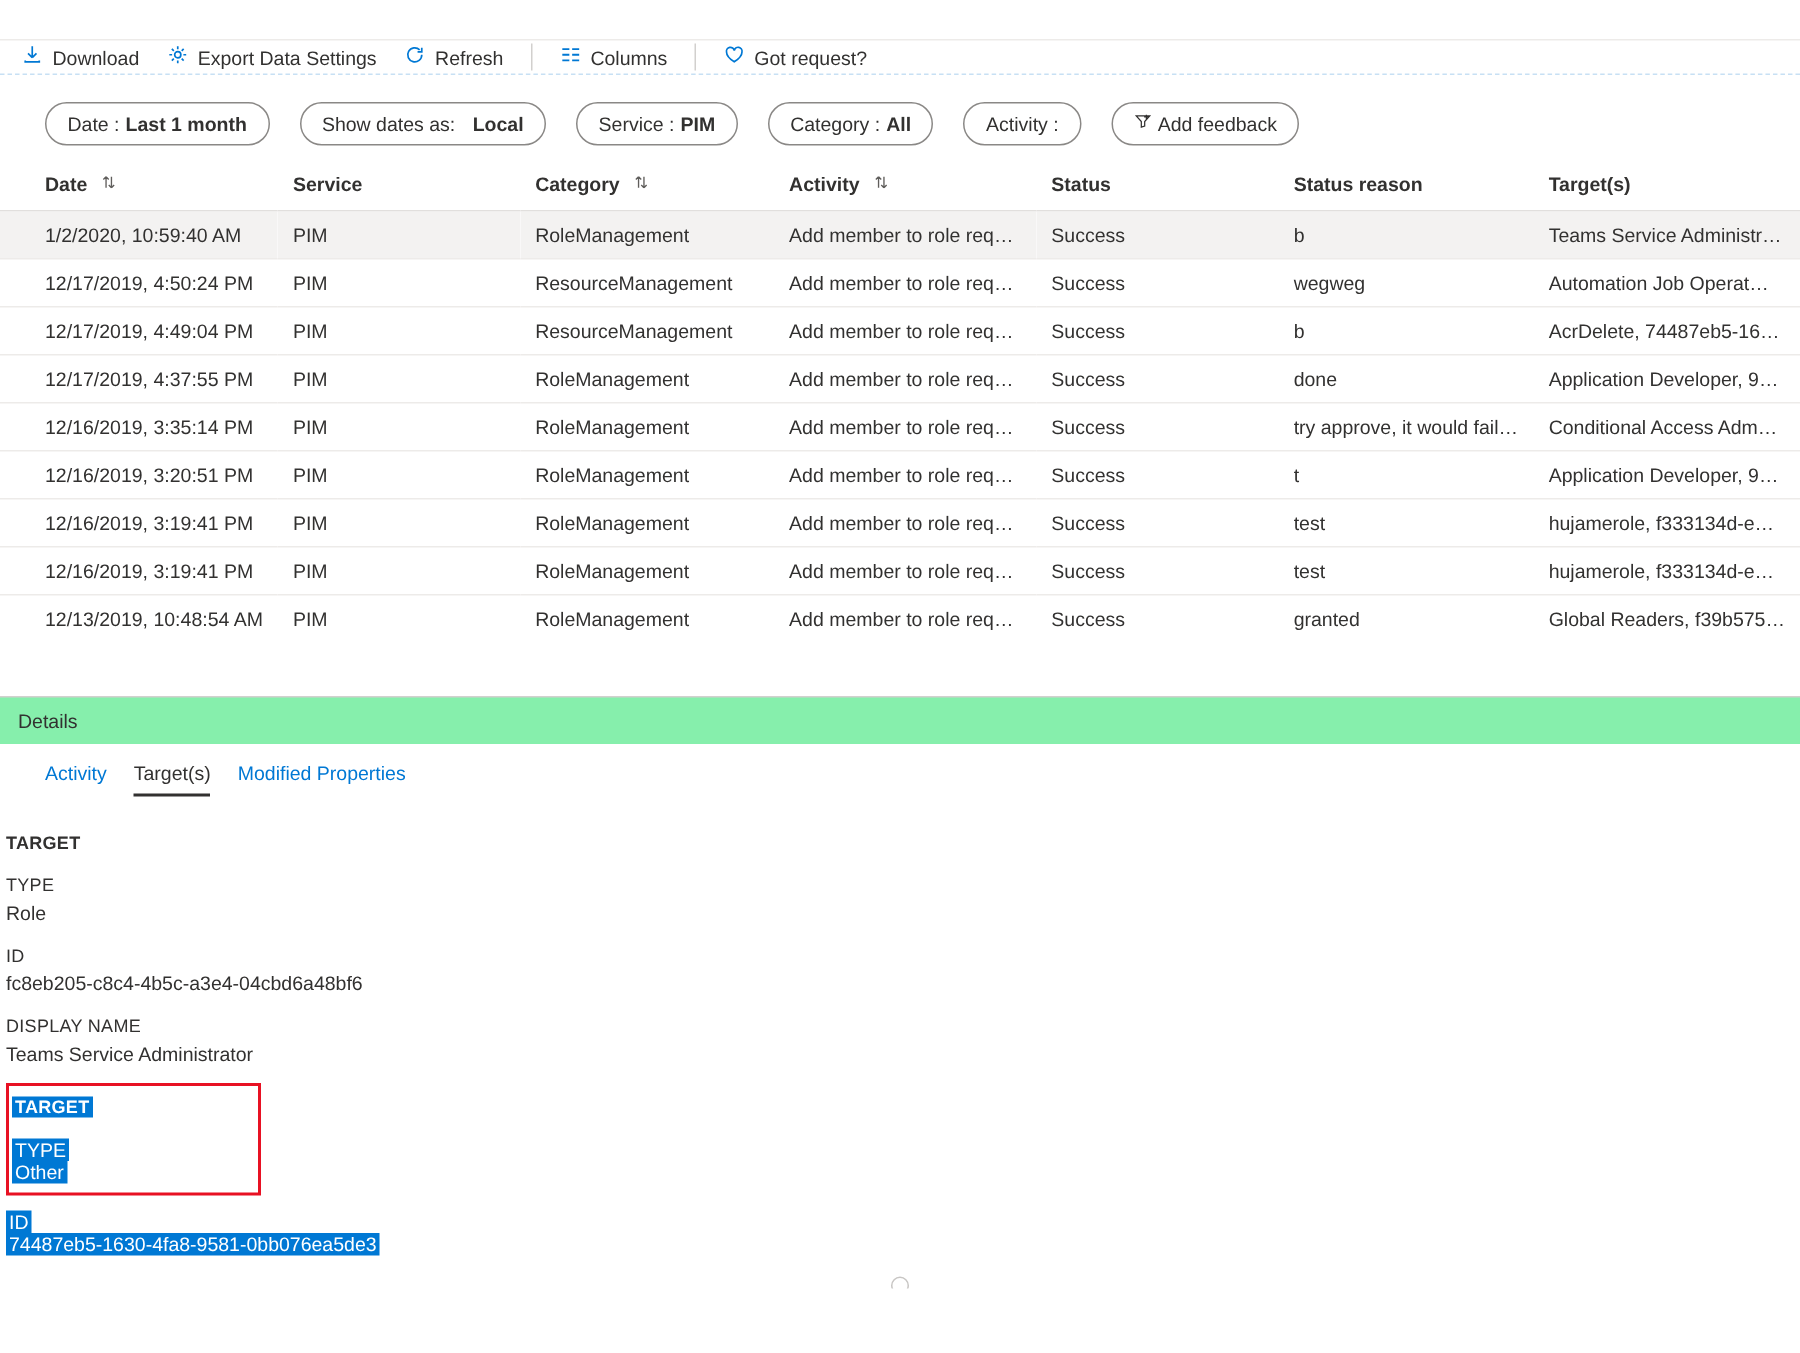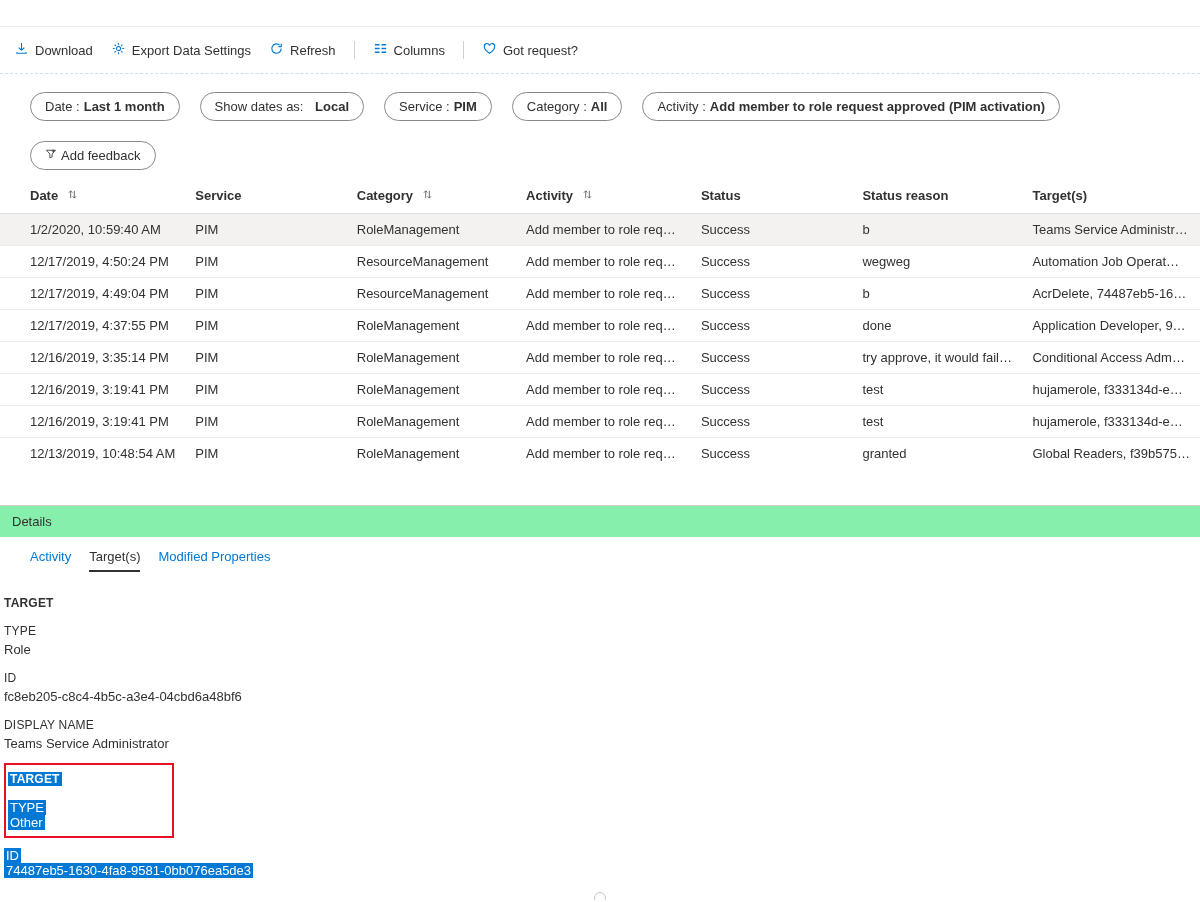--- a/index.html
+++ b/index.html
@@ -15,7 +15,7 @@
     display: flex;
     align-items: center;
     gap: 18px;
-    padding: 14px 14px;
+    padding: 2px 14px;
     border-top: 1px solid #edebe9;
     border-bottom: 1px dashed #c7e0f4;
   }

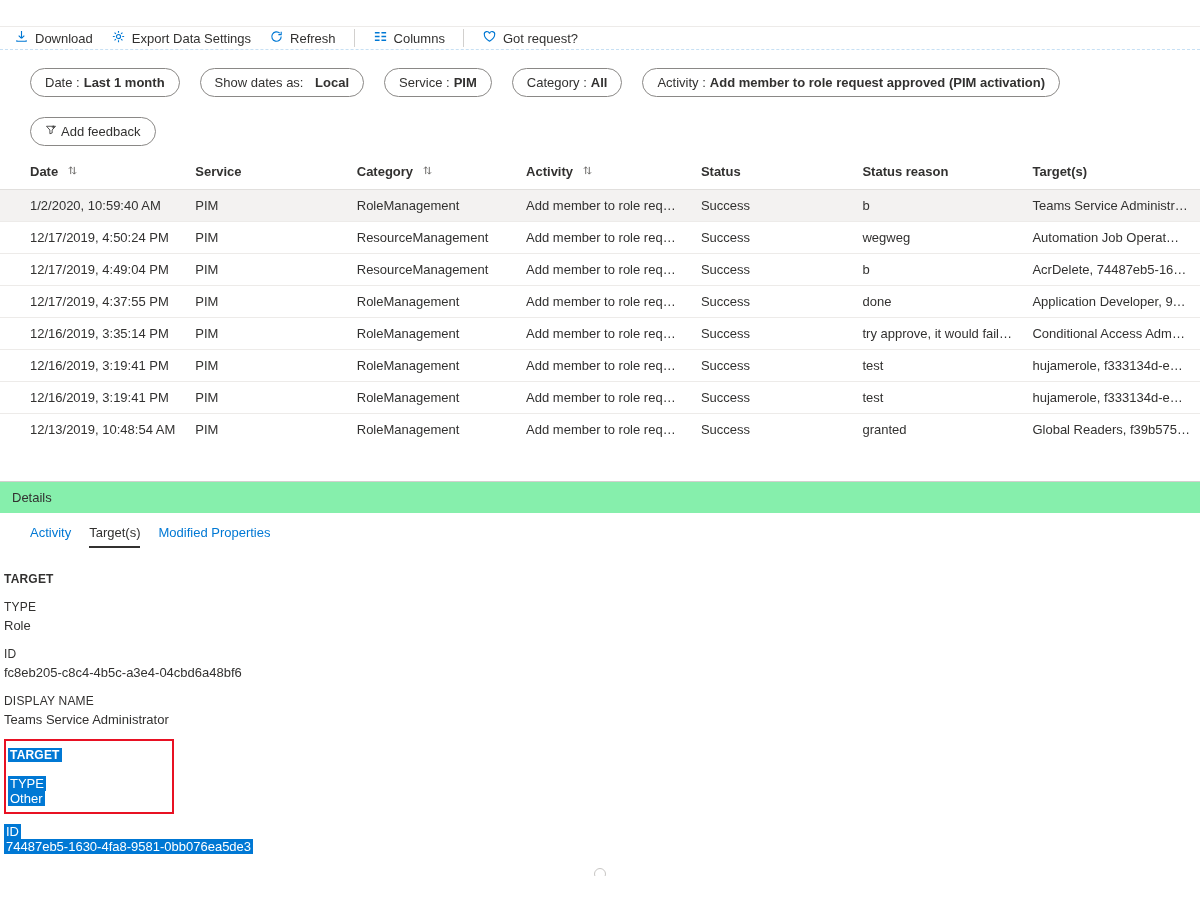--- a/index.html
+++ b/index.html
@@ -207,7 +207,6 @@
   </div>
   <div class="pill">
     <span>Activity :</span>
-    <b>Add member to role request approved (PIM activation)</b>
   </div>
   <div class="pill">
     <span>

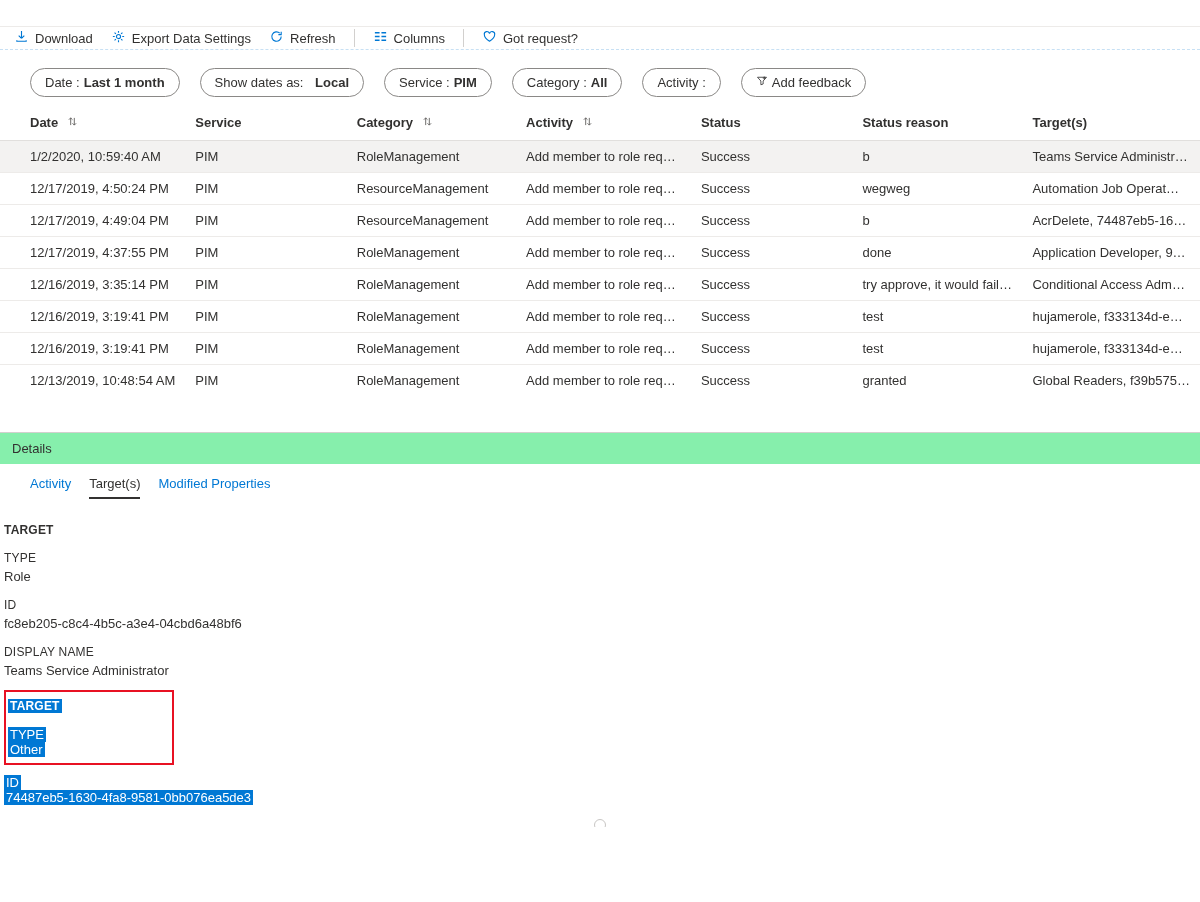--- a/index.html
+++ b/index.html
@@ -307,6 +307,15 @@
         <td>Conditional Access Adm…</td>
       </tr>
       <tr>
+        <td class="col-date">12/16/2019, 3:20:51 PM</td>
+        <td>PIM</td>
+        <td>RoleManagement</td>
+        <td>Add member to role req…</td>
+        <td>Success</td>
+        <td>t</td>
+        <td>Application Developer, 9…</td>
+      </tr>
+      <tr>
         <td class="col-date">12/16/2019, 3:19:41 PM</td>
         <td>PIM</td>
         <td>RoleManagement</td>

